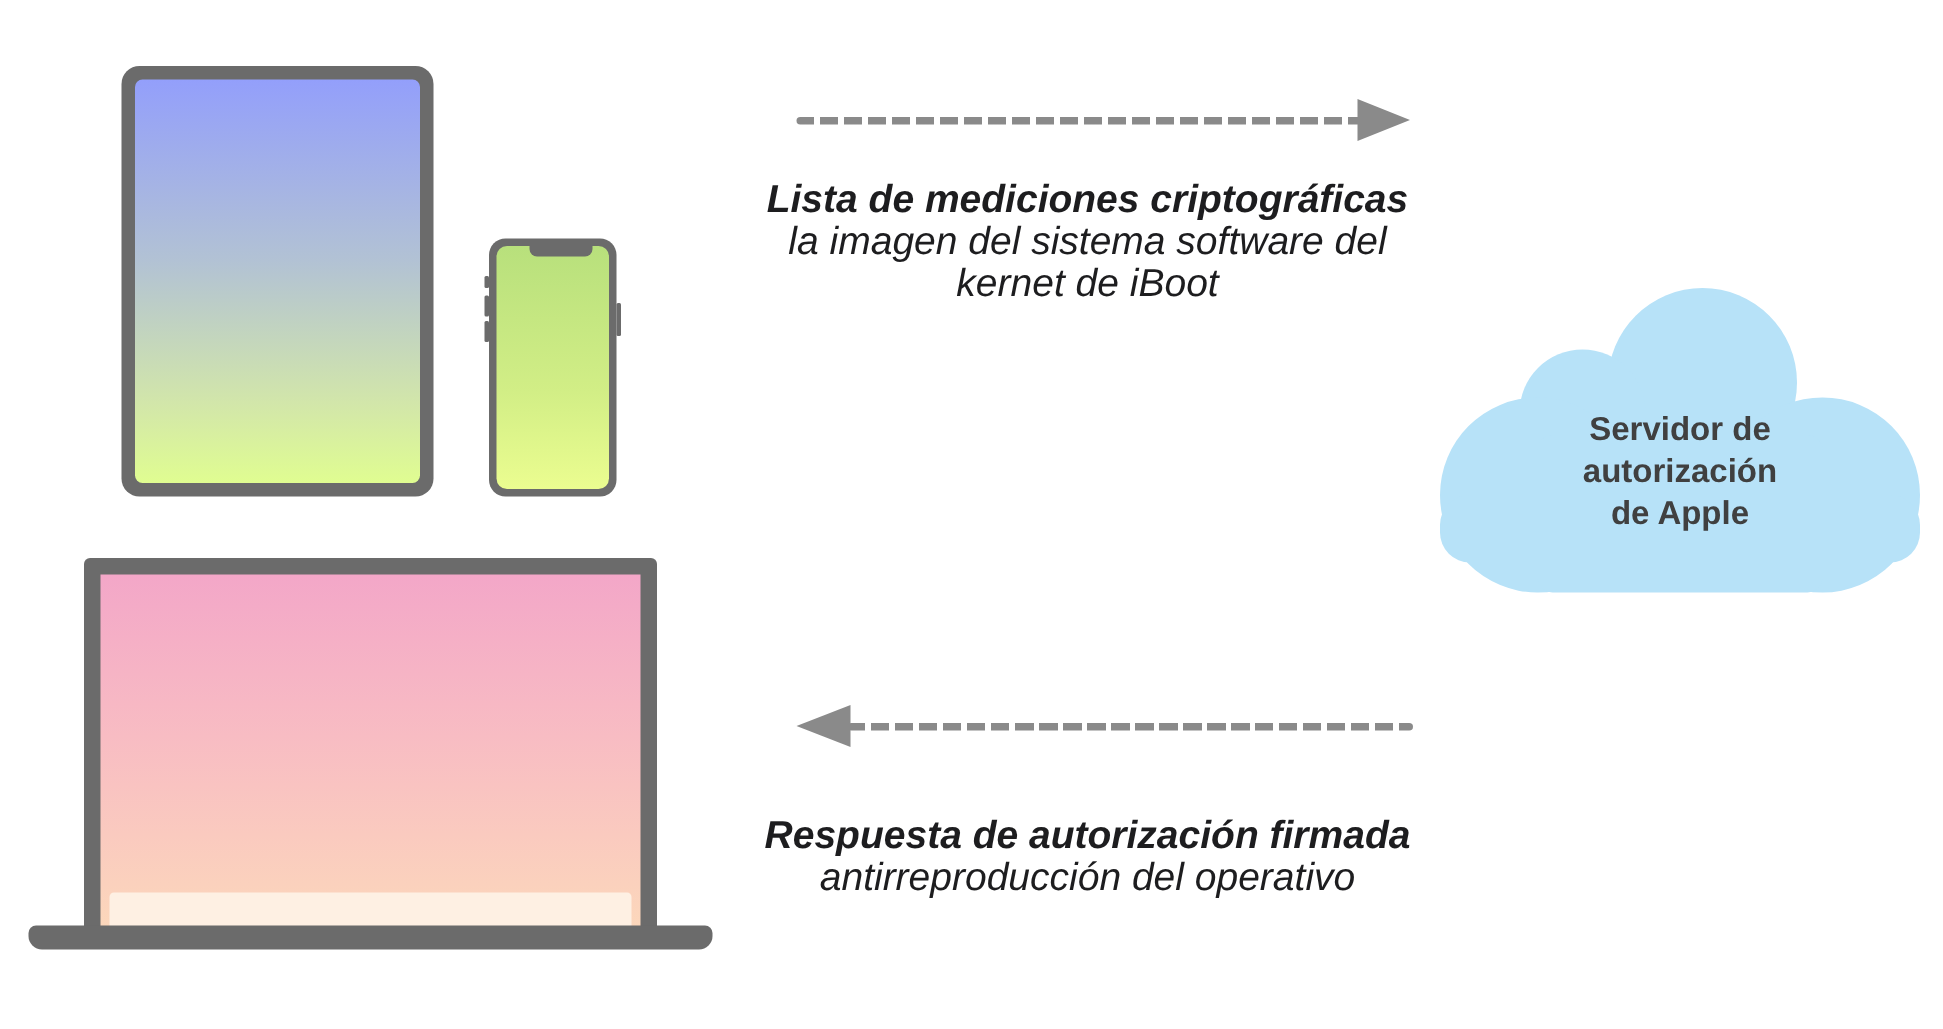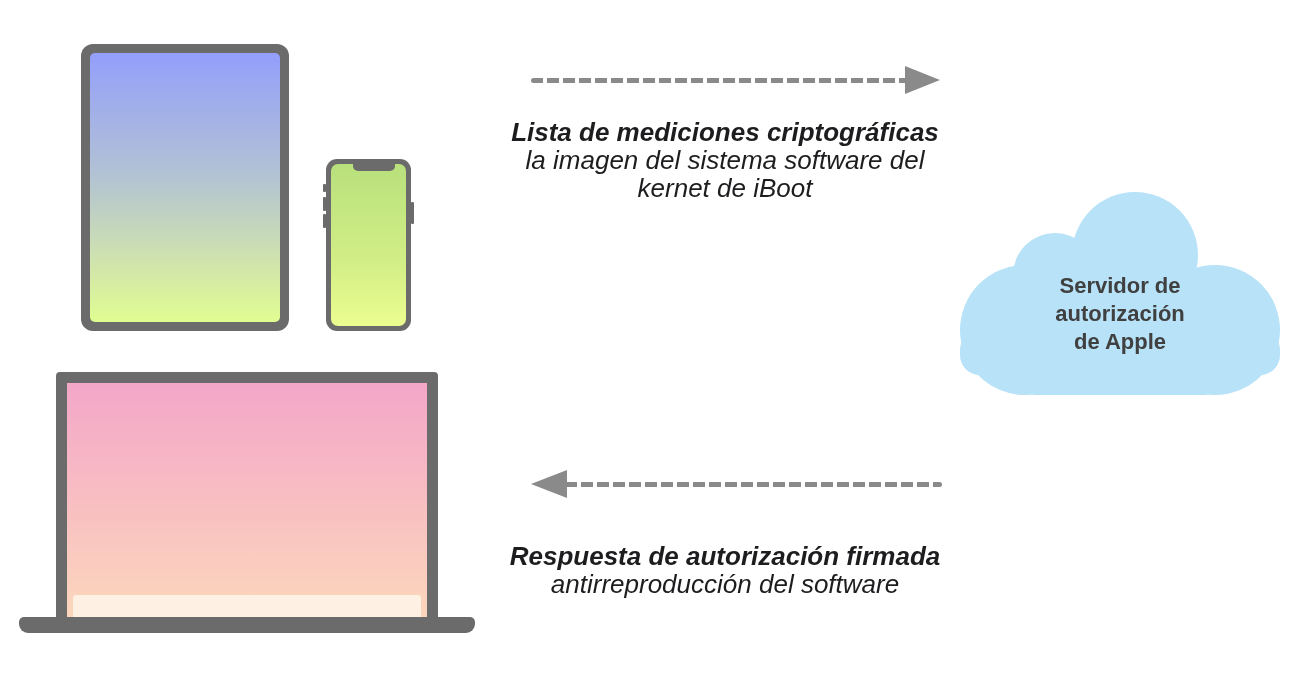--- a/index.html
+++ b/index.html
@@ -83,7 +83,7 @@
 
 <div class="abs msg" style="left:465px; top:522px;margin-top:20px;">
   <div class="title">Respuesta de autorización firmada</div>
-  <div>antirreproducción del software</div>
+  <div>antirreproducción del operativo</div>
 </div>
 
 <svg class="abs" style="left:955px; top:180px;" width="330" height="220" viewBox="0 0 330 220">

